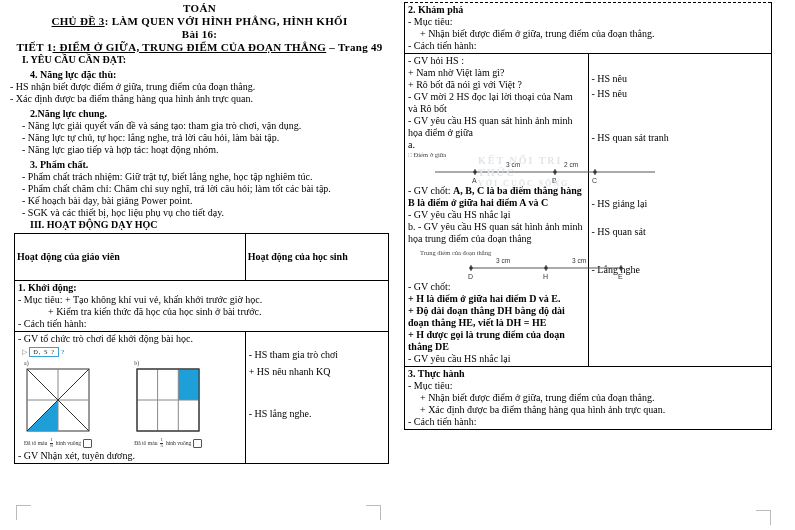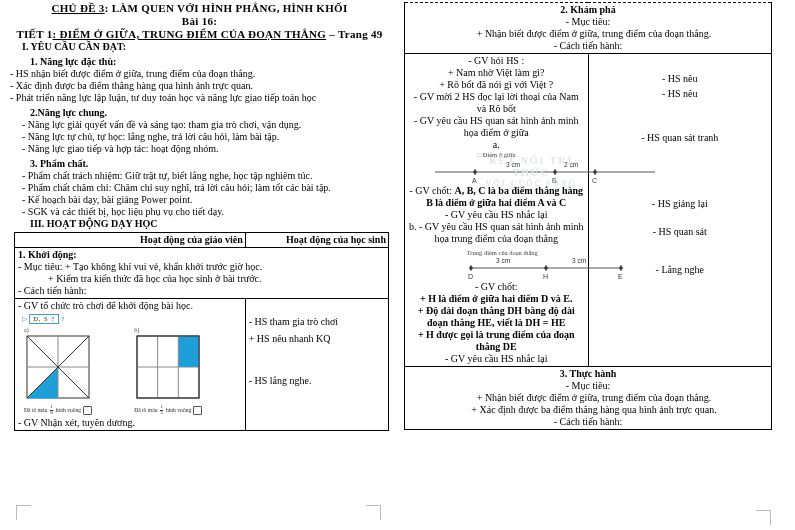--- a/index.html
+++ b/index.html
@@ -66,6 +66,7 @@
 <div class="sheet left">
   <div class="pad">
 
+    <div class="ctr ttl">TOÁN</div>
 
     <div class="ctr ttl">
       <span class="u">CHỦ ĐỀ 3</span><span>: LÀM QUEN VỚI HÌNH PHẲNG, HÌNH KHỐI</span>

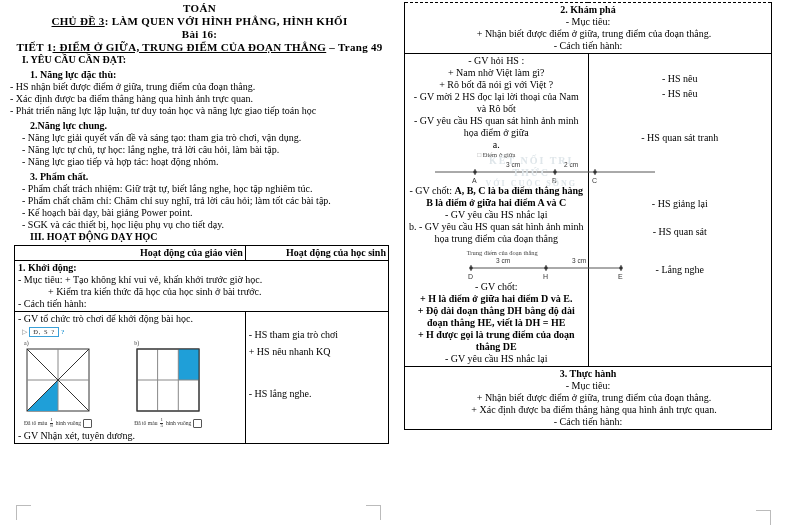--- a/index.html
+++ b/index.html
@@ -7,7 +7,7 @@
        font-family:"Liberation Serif","DejaVu Serif",serif;color:#000;}
   .sheet{position:absolute;top:0;width:397px;height:530px;background:#fff;}
   .sheet.left{left:0;}
-  .sheet.right{left:398px;text-align:center;}
+  .sheet.right{left:398px;}
   .pad{padding:2px 8px 0 10px;}
 
   .ctr{text-align:center;}

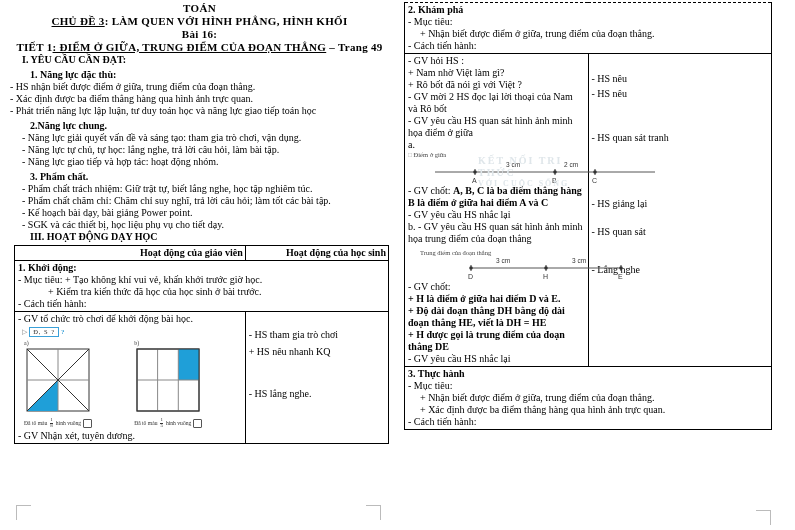--- a/index.html
+++ b/index.html
@@ -80,7 +80,7 @@
 
     <div class="ln b i1">I. YÊU CẦU CẦN ĐẠT:</div>
     <div class="gap"></div>
-    <div class="ln b i2">1. Năng lực đặc thù:</div>
+    <div class="ln b i2">4. Năng lực đặc thù:</div>
     <div class="ln">- HS nhận biết được điểm ở giữa, trung điểm của đoạn thẳng.</div>
     <div class="ln">- Xác định được ba điểm thẳng hàng qua hình ảnh trực quan.</div>
     <div class="ln">- Phát triển năng lực lập luận, tư duy toán học và năng lực giao tiếp toán học</div>

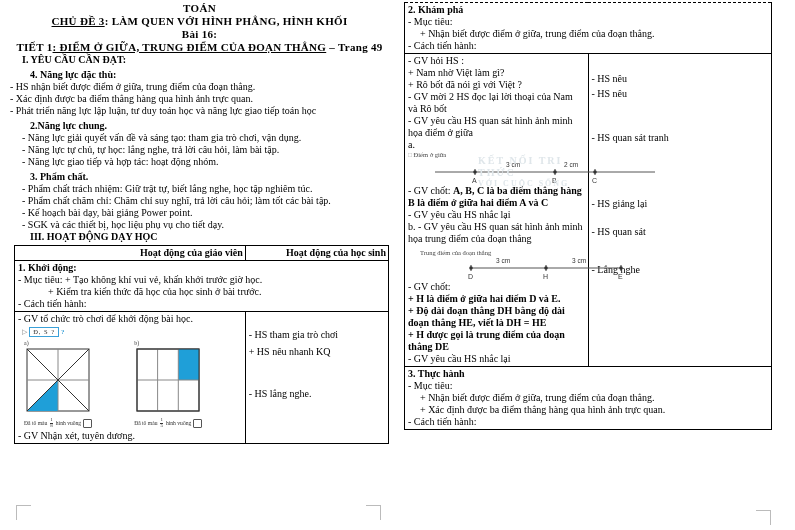--- a/index.html
+++ b/index.html
@@ -83,7 +83,6 @@
     <div class="ln b i2">4. Năng lực đặc thù:</div>
     <div class="ln">- HS nhận biết được điểm ở giữa, trung điểm của đoạn thẳng.</div>
     <div class="ln">- Xác định được ba điểm thẳng hàng qua hình ảnh trực quan.</div>
-    <div class="ln">- Phát triển năng lực lập luận, tư duy toán học và năng lực giao tiếp toán học</div>
     <div class="gap"></div>
     <div class="ln b i2">2.Năng lực chung.</div>
     <div class="ln i1">- Năng lực giải quyết vấn đề và sáng tạo: tham gia trò chơi, vận dụng.</div>

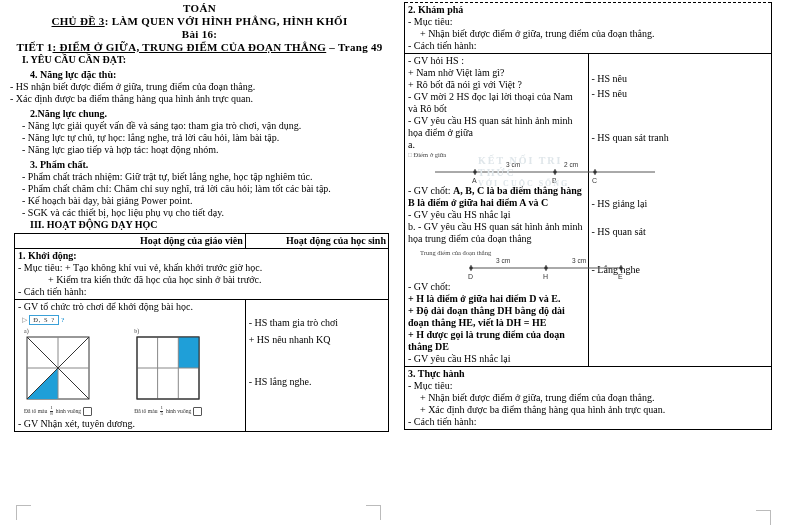--- a/index.html
+++ b/index.html
@@ -25,7 +25,7 @@
   table.act{border-collapse:collapse;width:375px;margin:2px 0 0 4px;table-layout:fixed;}
   table.act td,table.act th{border:1px solid #000;vertical-align:top;padding:1px 3px;
        font-size:10px;line-height:1.2;font-weight:normal;text-align:left;}
-  table.act th{text-align:right;font-weight:bold;font-size:10px;padding:1px 2px;}
+  table.act th{text-align:left;font-weight:bold;font-size:10px;padding:17px 2px;}
   td.dash,th.dash{border-bottom:1px dashed #000;}
   .colA{width:62%;}
   .colB{width:38%;}

